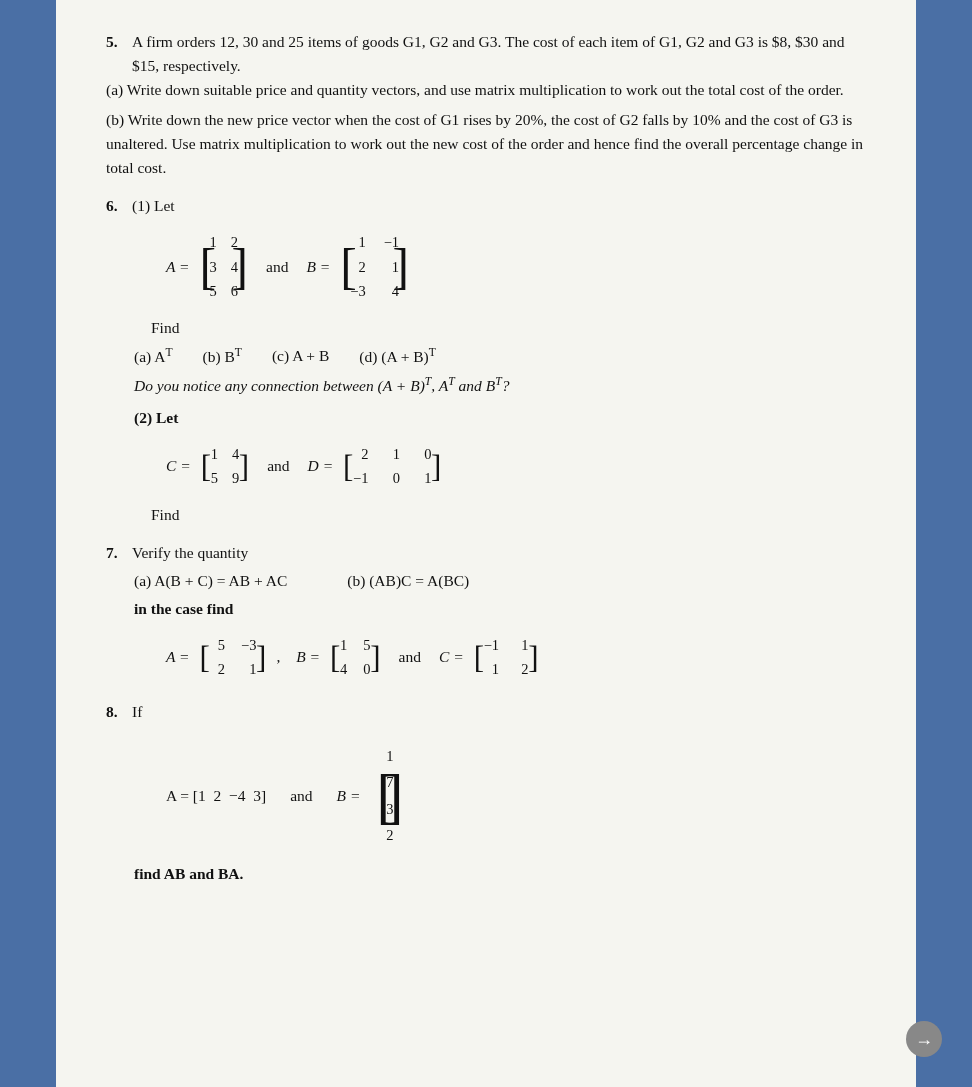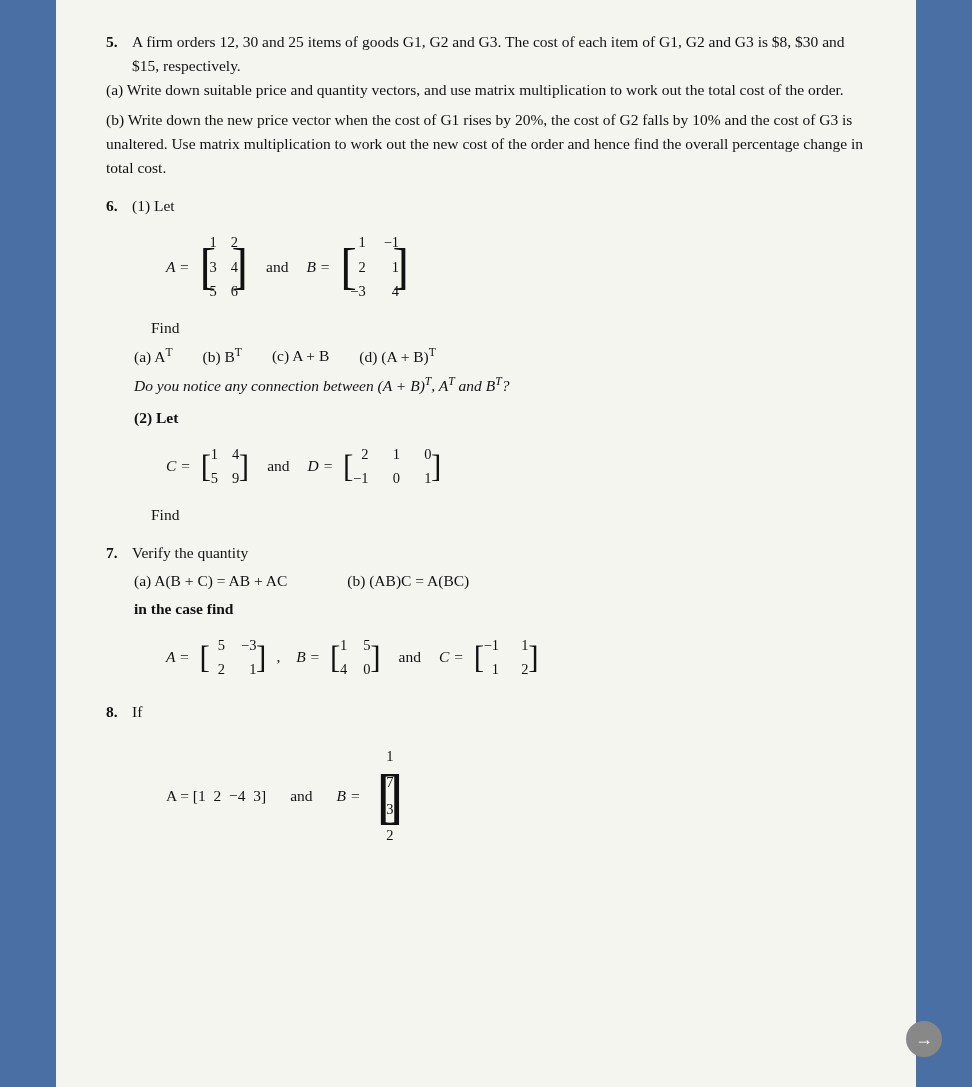--- a/index.html
+++ b/index.html
@@ -288,6 +288,9 @@
       </div>
     </div>
 
+    <div class="indent-block">
+      <span>find AB and BA.</span>
+    </div>
   </div>
 
 </div>

